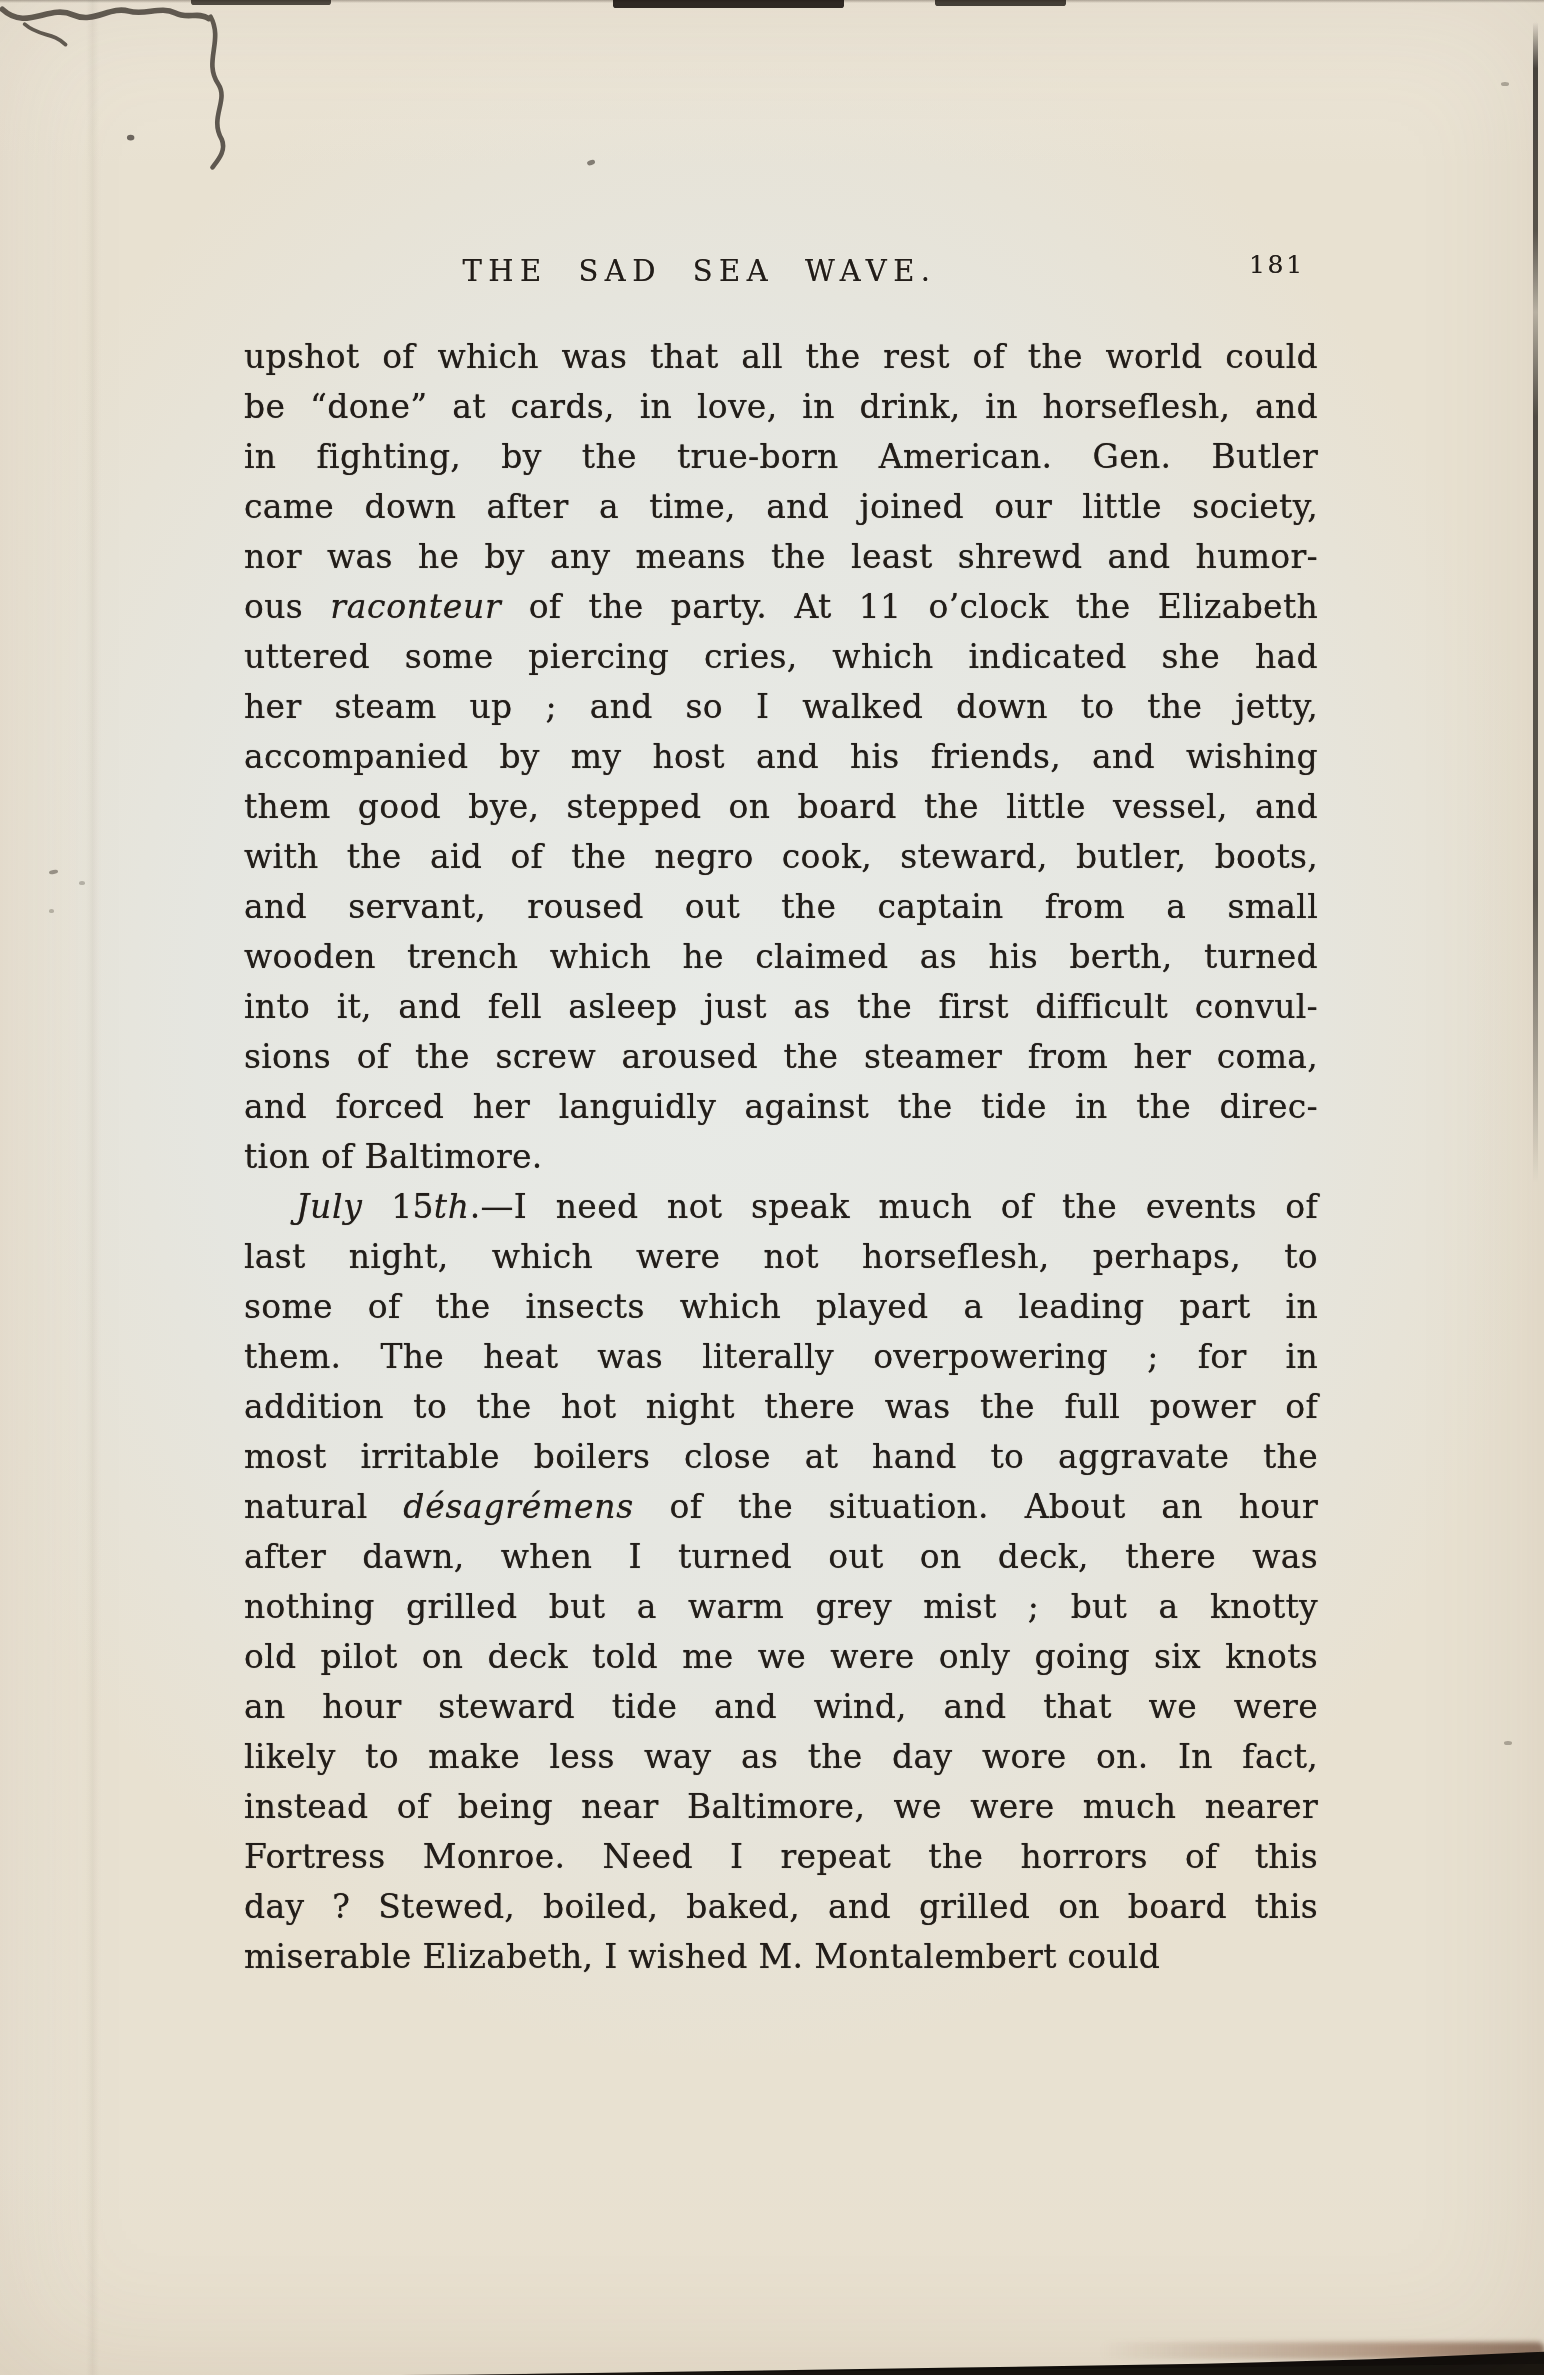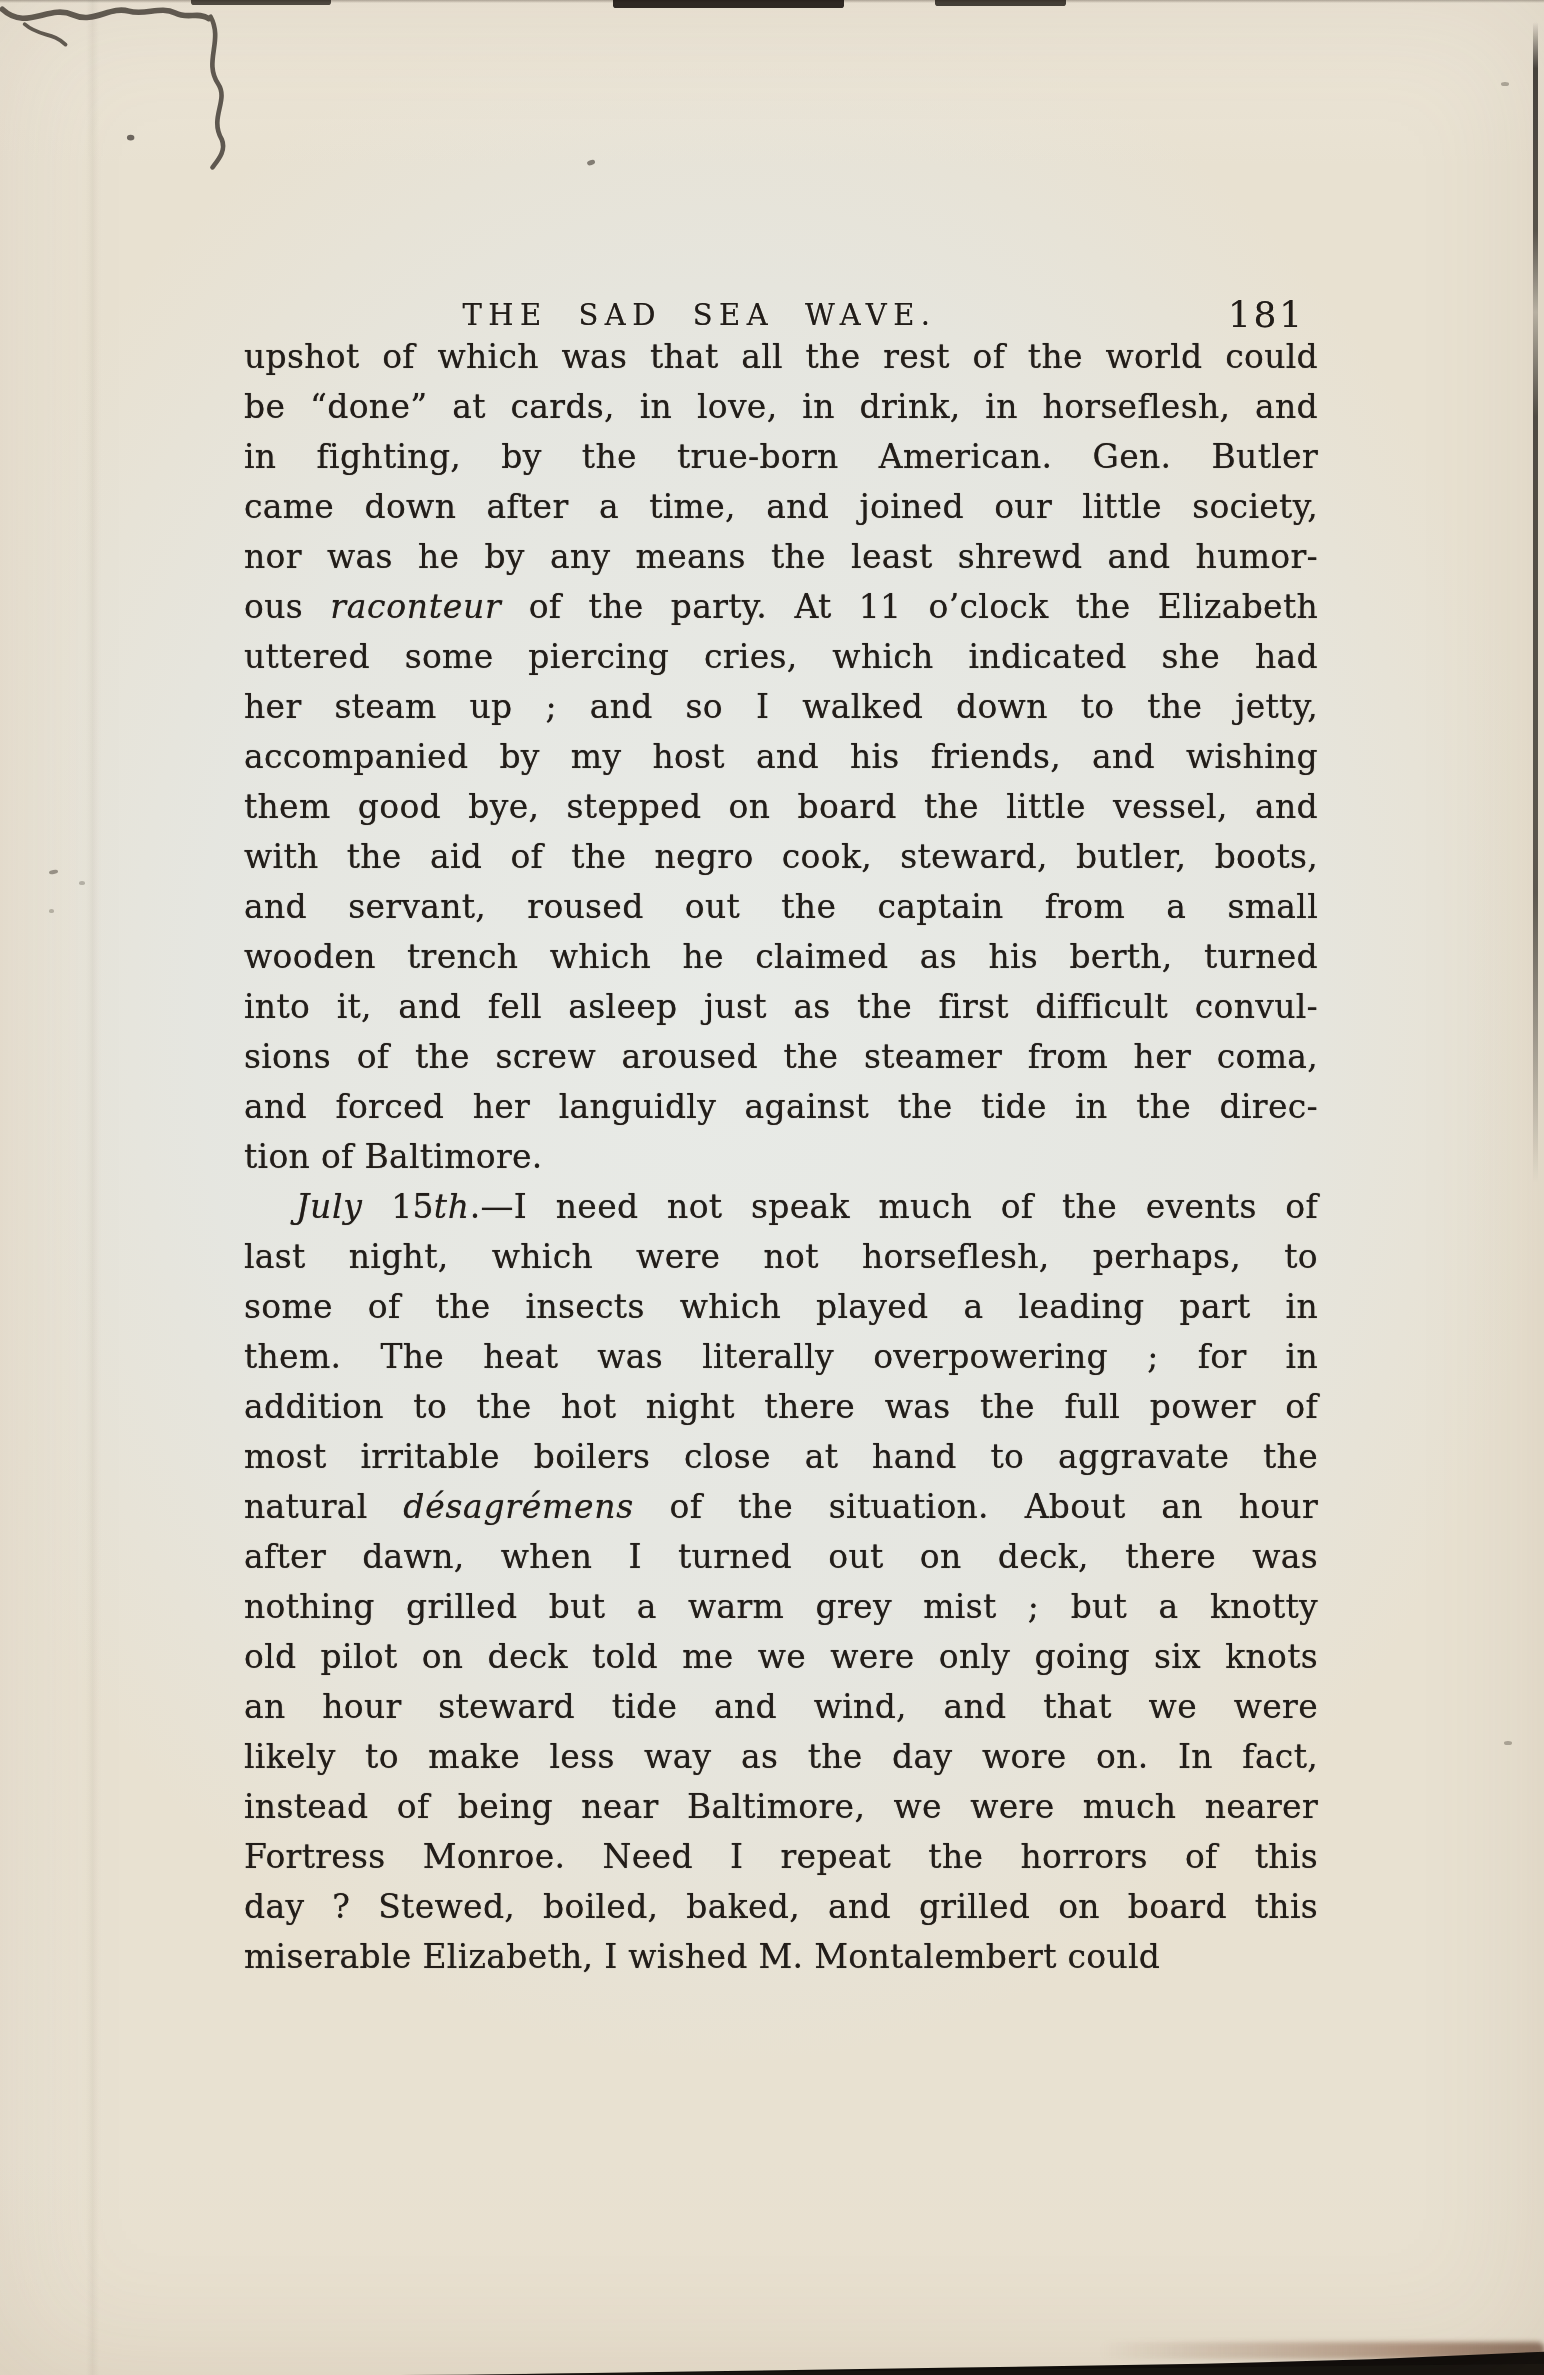--- a/index.html
+++ b/index.html
@@ -26,7 +26,6 @@
   .running-head{
     position:absolute;top:254px;left:196px;width:1109px;height:41px;
     color:var(--ink,#241f1b);
-    margin-top:44px;
   }
   .head-title{
     position:absolute;left:0;right:0;text-align:center;

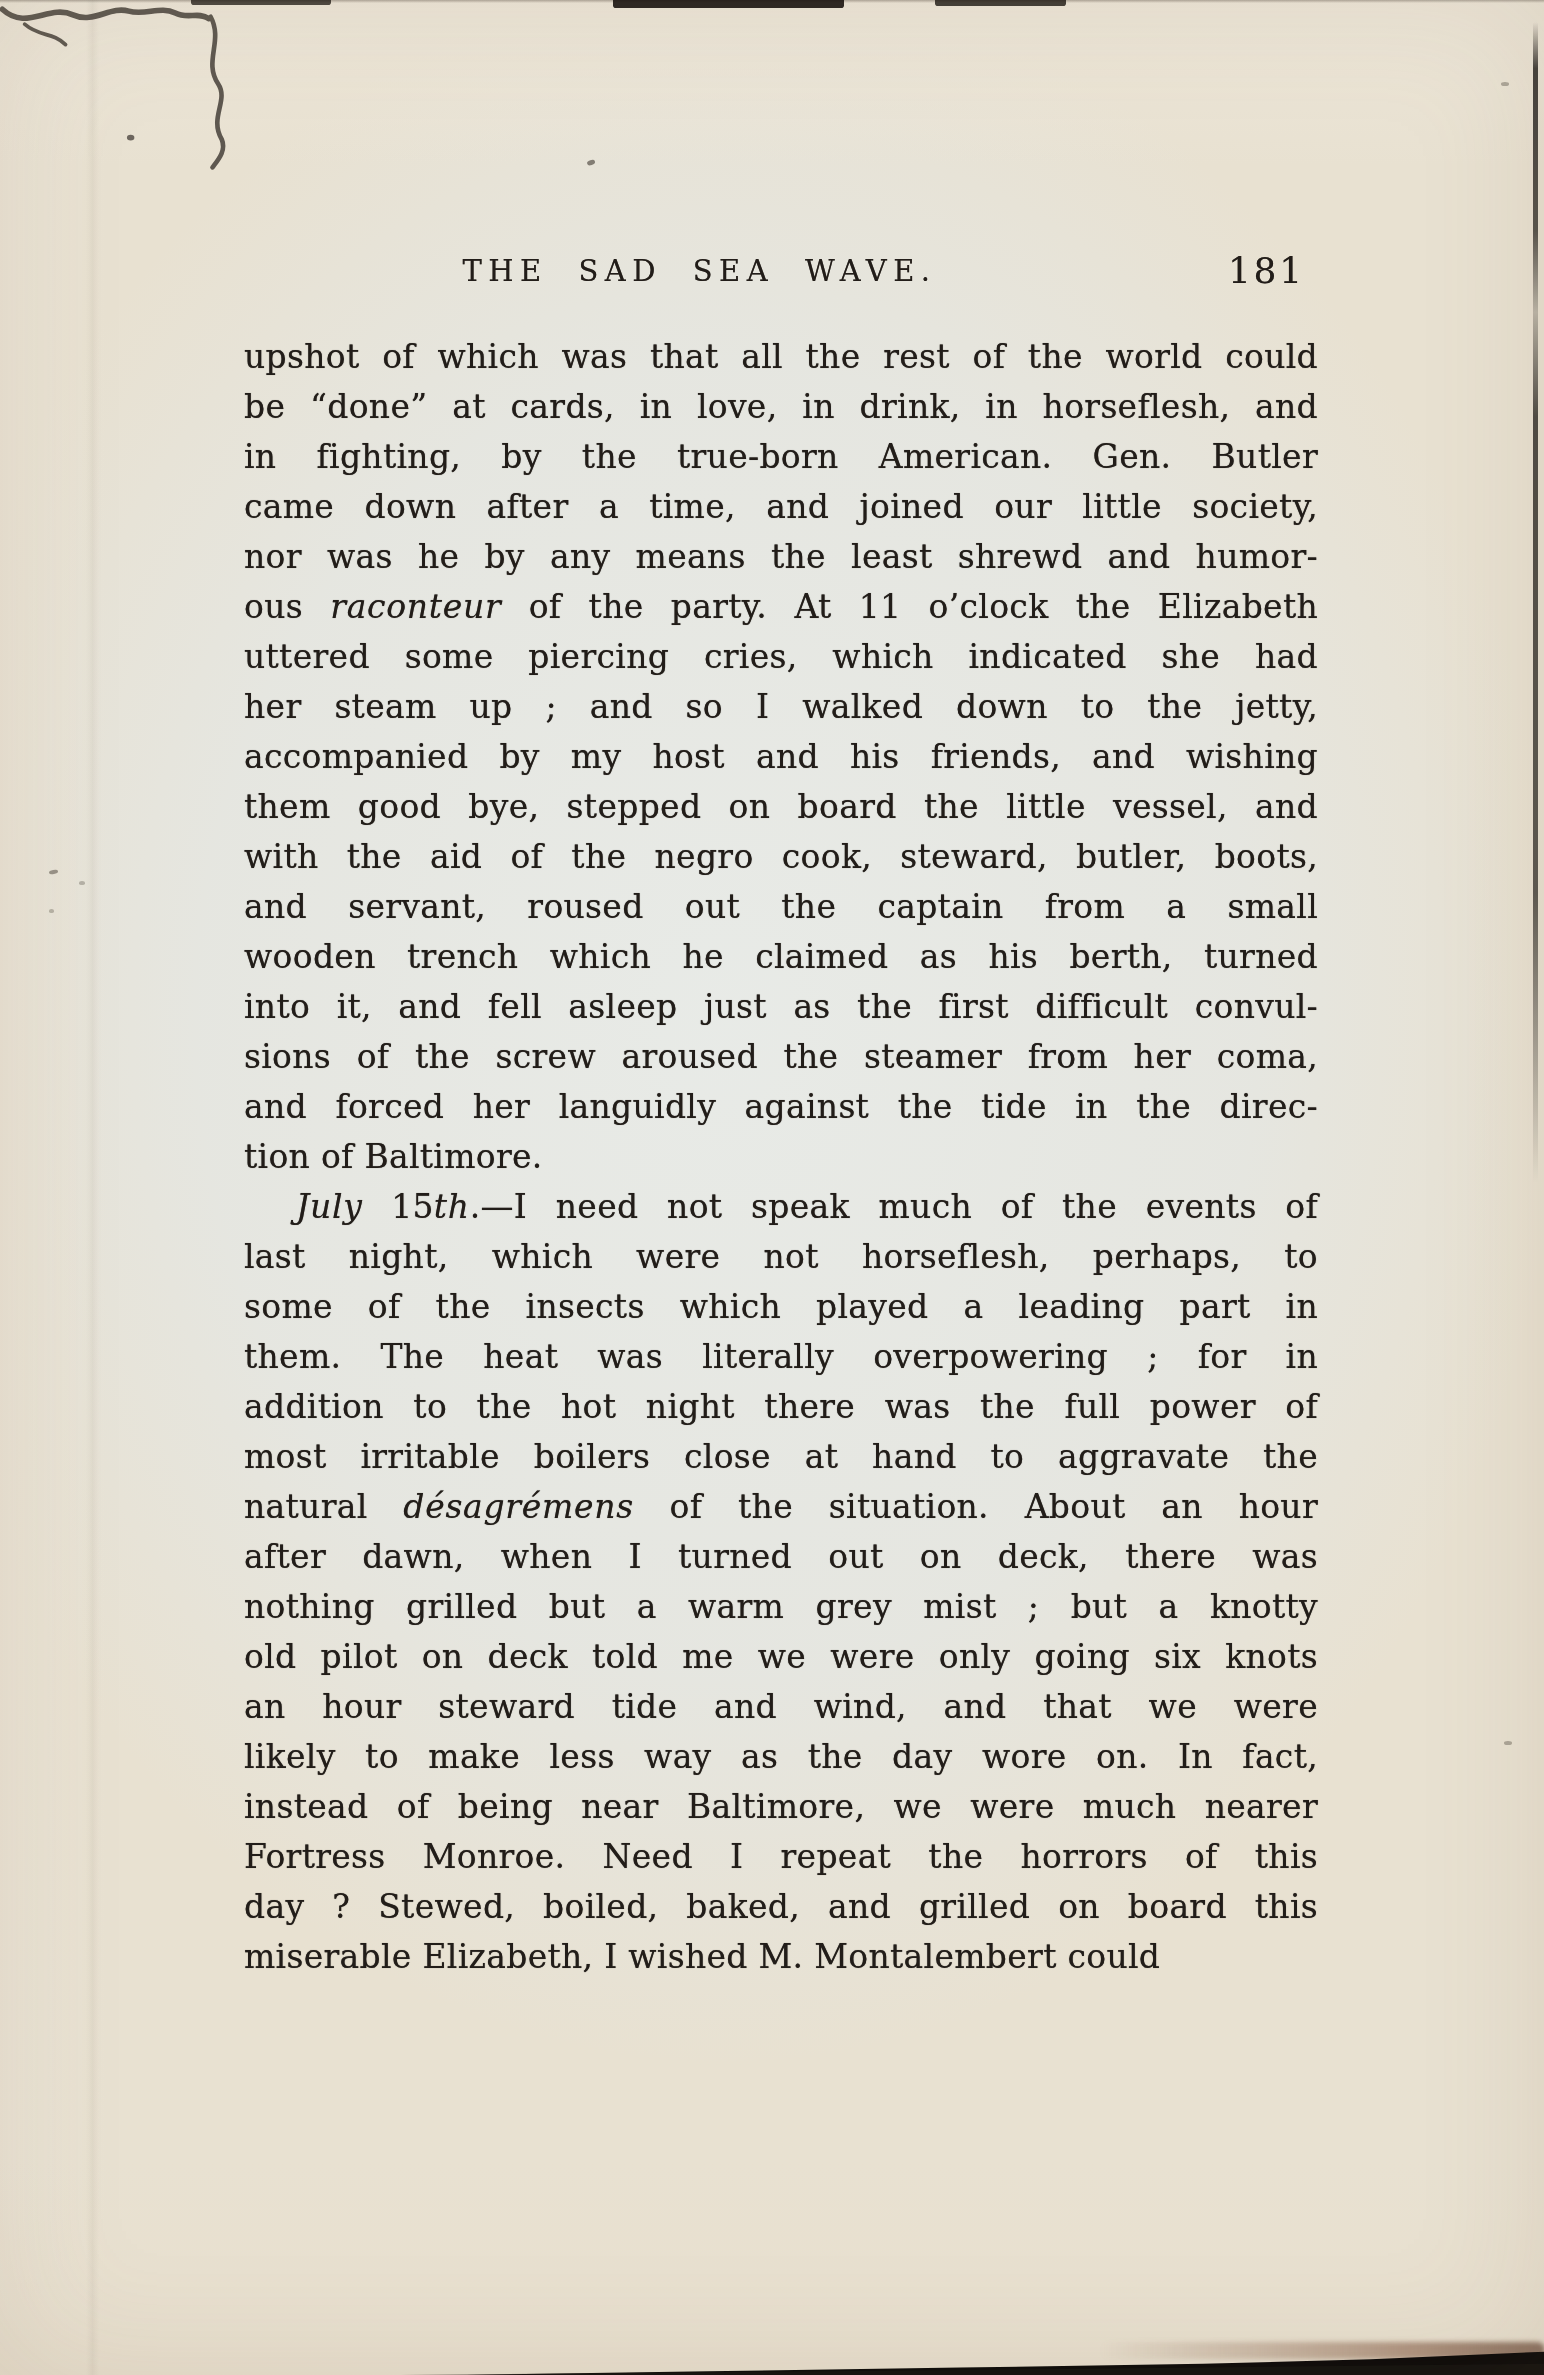--- a/index.html
+++ b/index.html
@@ -35,7 +35,7 @@
   }
   .head-page{
     position:absolute;right:0;top:-3.7px;
-    font-size:36px;letter-spacing:2.8px;
+    font-size:25px;letter-spacing:2.8px;
     text-shadow:0 0 0.6px rgba(35,28,22,.65);
   }
   

